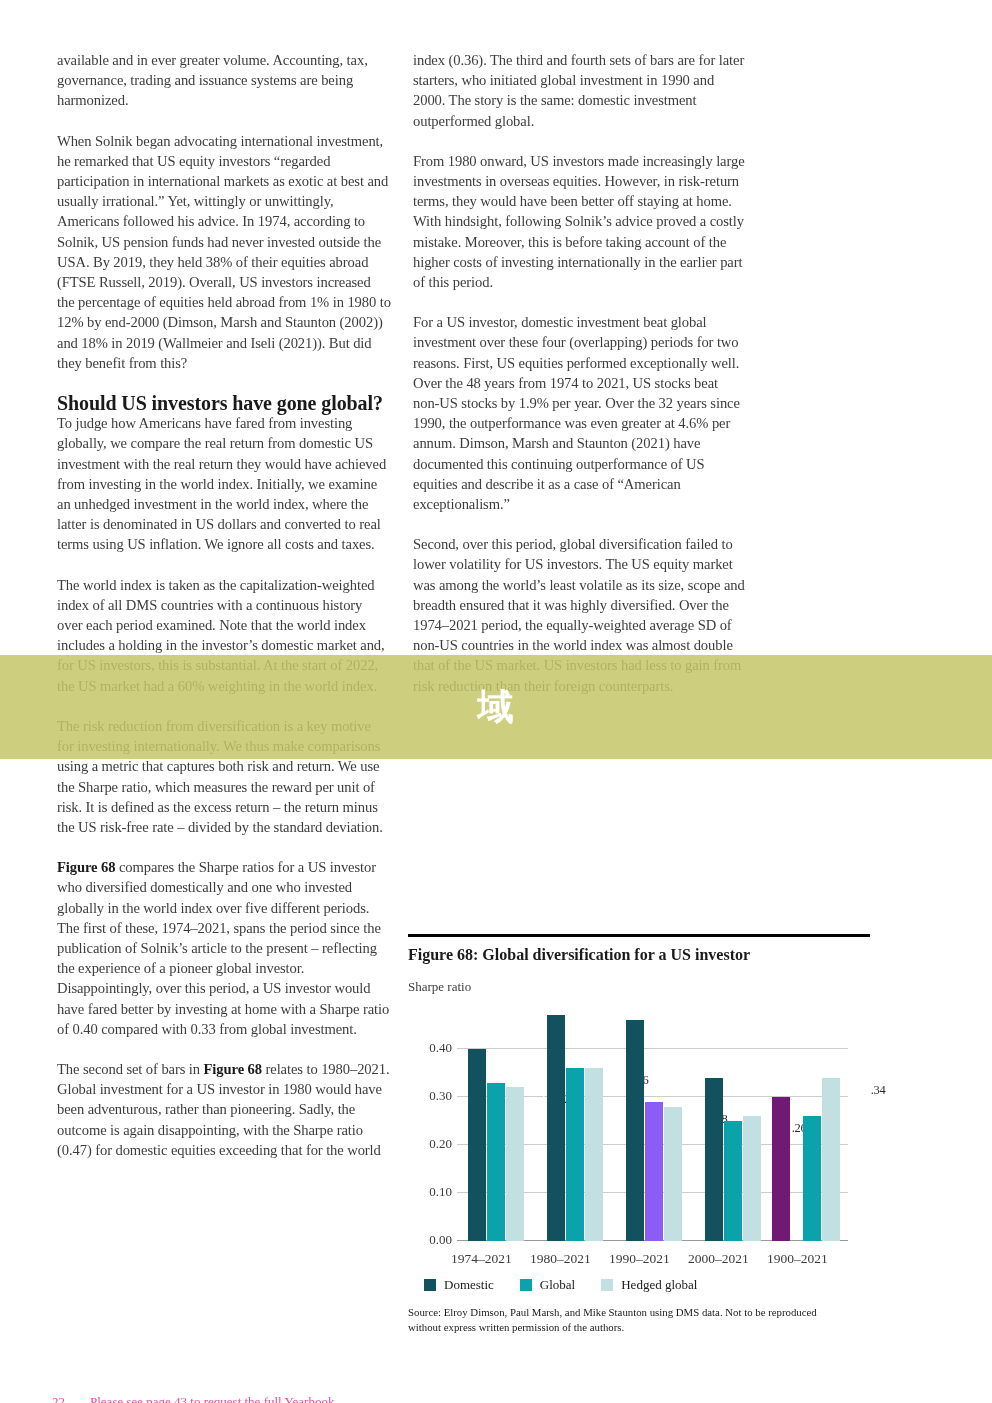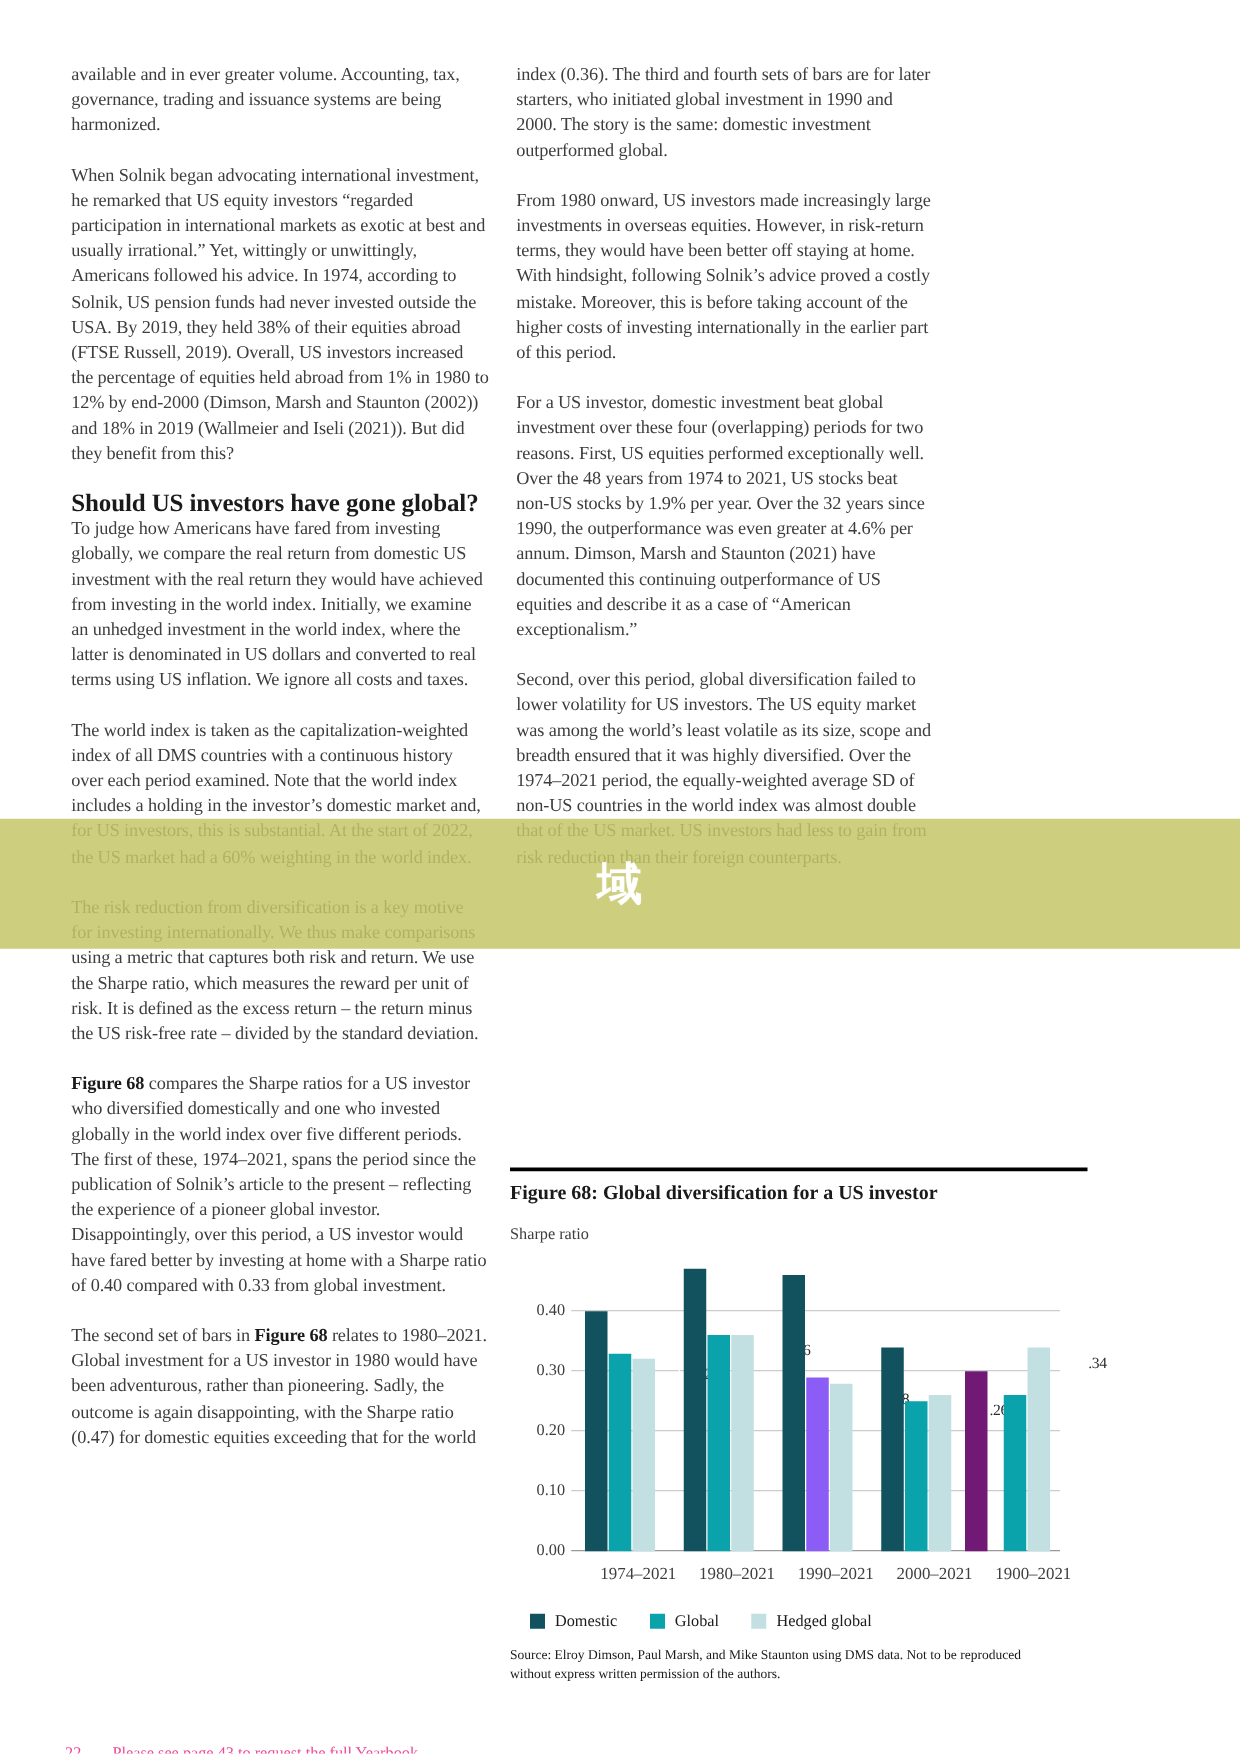--- a/index.html
+++ b/index.html
@@ -29,7 +29,7 @@
   .bar{position:absolute;bottom:0;width:18px;}
   .bar-label{position:absolute;top:5px;left:0;width:100%;text-align:center;
              font-size:12.5px;letter-spacing:-0.3px;padding-left:47px;}
-  .xtick{position:absolute;bottom:-26px;width:90px;text-align:right;font-size:13.5px;color:#3d3d3d;}
+  .xtick{position:absolute;bottom:-26px;width:90px;text-align:left;font-size:13.5px;color:#3d3d3d;}
   .legend{display:flex;align-items:flex-end;margin-top:48px;padding-left:16px;font-size:13px;color:#1a1a1a;}
   .legend-item{display:flex;align-items:center;margin-right:26px;}
   .legend-swatch{width:12px;height:12px;margin-right:8px;display:inline-block;}

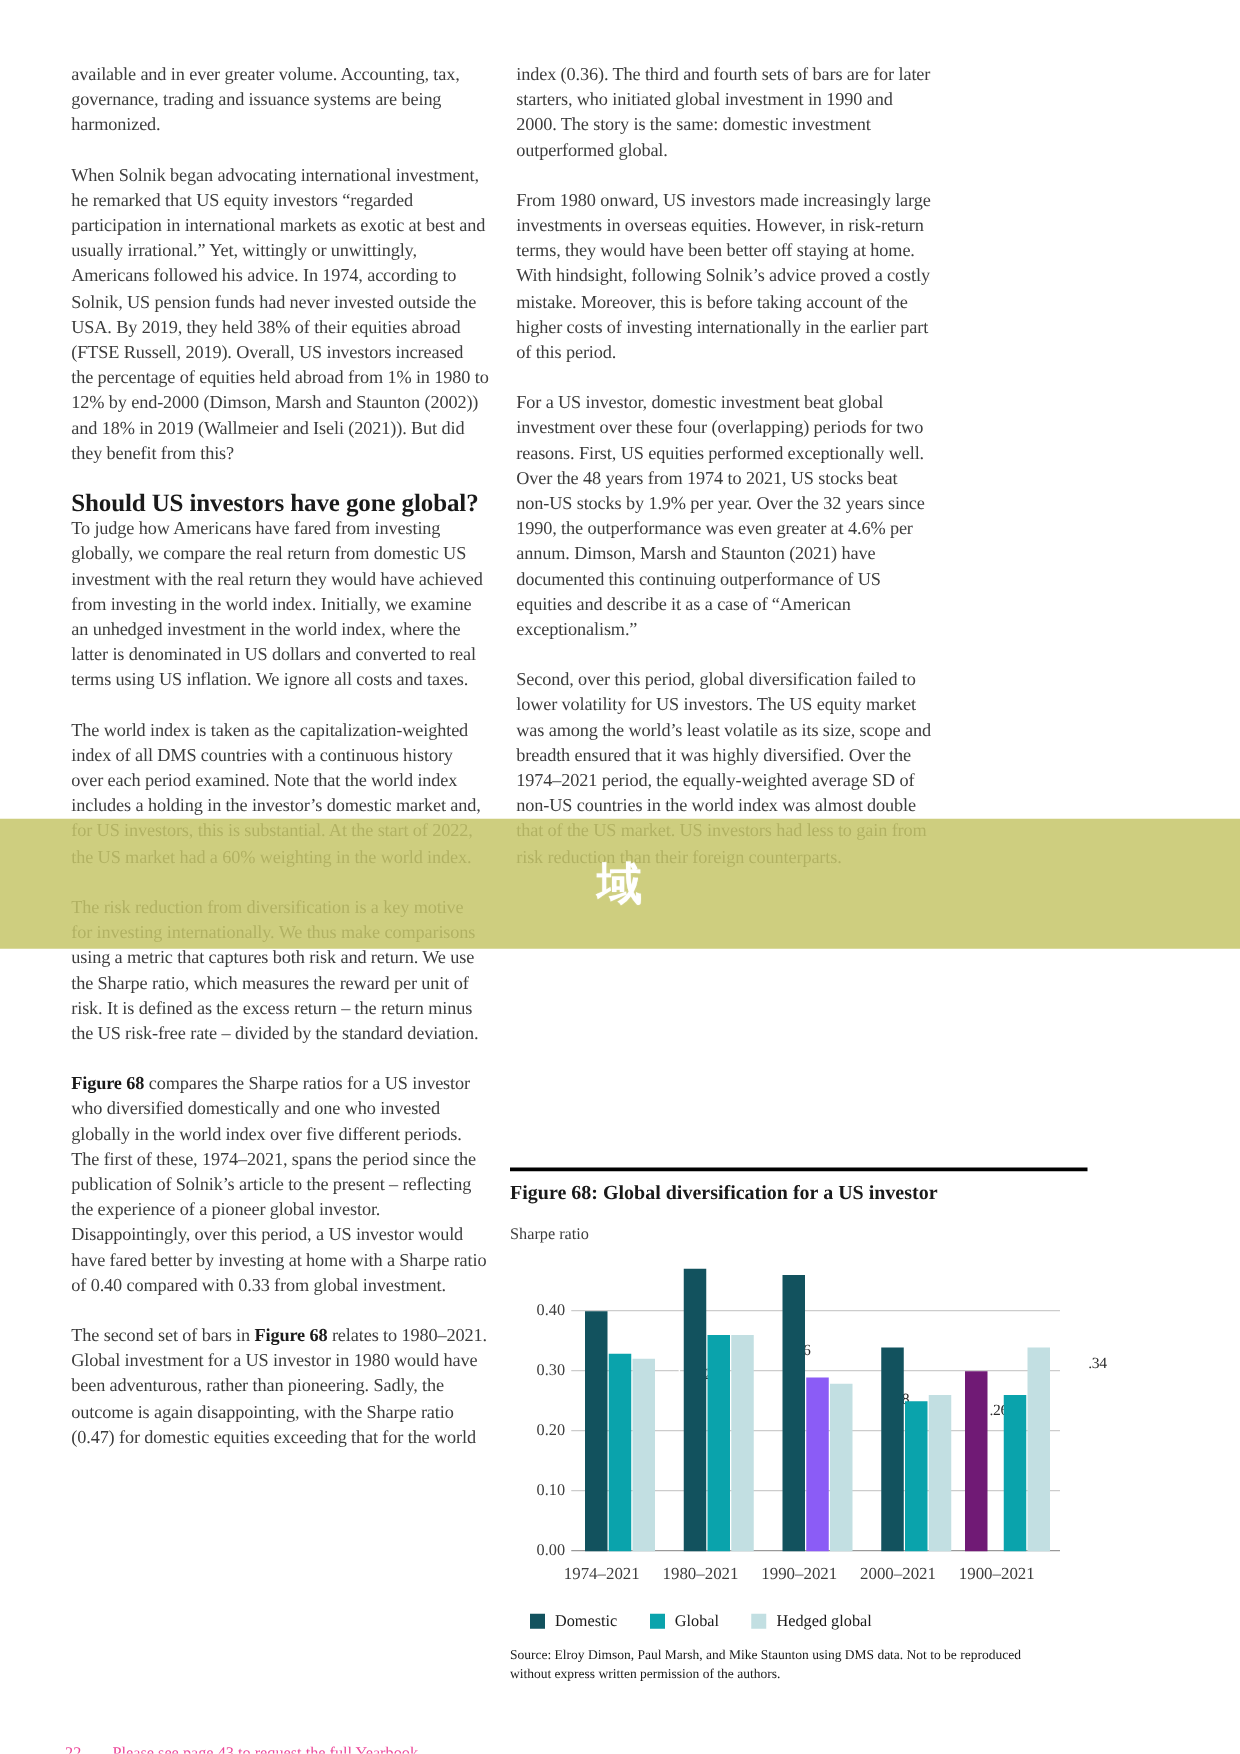--- a/index.html
+++ b/index.html
@@ -30,7 +30,7 @@
   .bar-label{position:absolute;top:5px;left:0;width:100%;text-align:center;
              font-size:12.5px;letter-spacing:-0.3px;padding-left:47px;}
   .xtick{position:absolute;bottom:-26px;width:90px;text-align:left;font-size:13.5px;color:#3d3d3d;}
-  .legend{display:flex;align-items:flex-end;margin-top:48px;padding-left:16px;font-size:13px;color:#1a1a1a;}
+  .legend{display:flex;align-items:flex-end;margin-top:36px;padding-left:16px;font-size:13px;color:#1a1a1a;}
   .legend-item{display:flex;align-items:center;margin-right:26px;}
   .legend-swatch{width:12px;height:12px;margin-right:8px;display:inline-block;}
   .fig-source{margin-top:12px;font-size:10.8px;line-height:15px;color:#1a1a1a;letter-spacing:0;}

